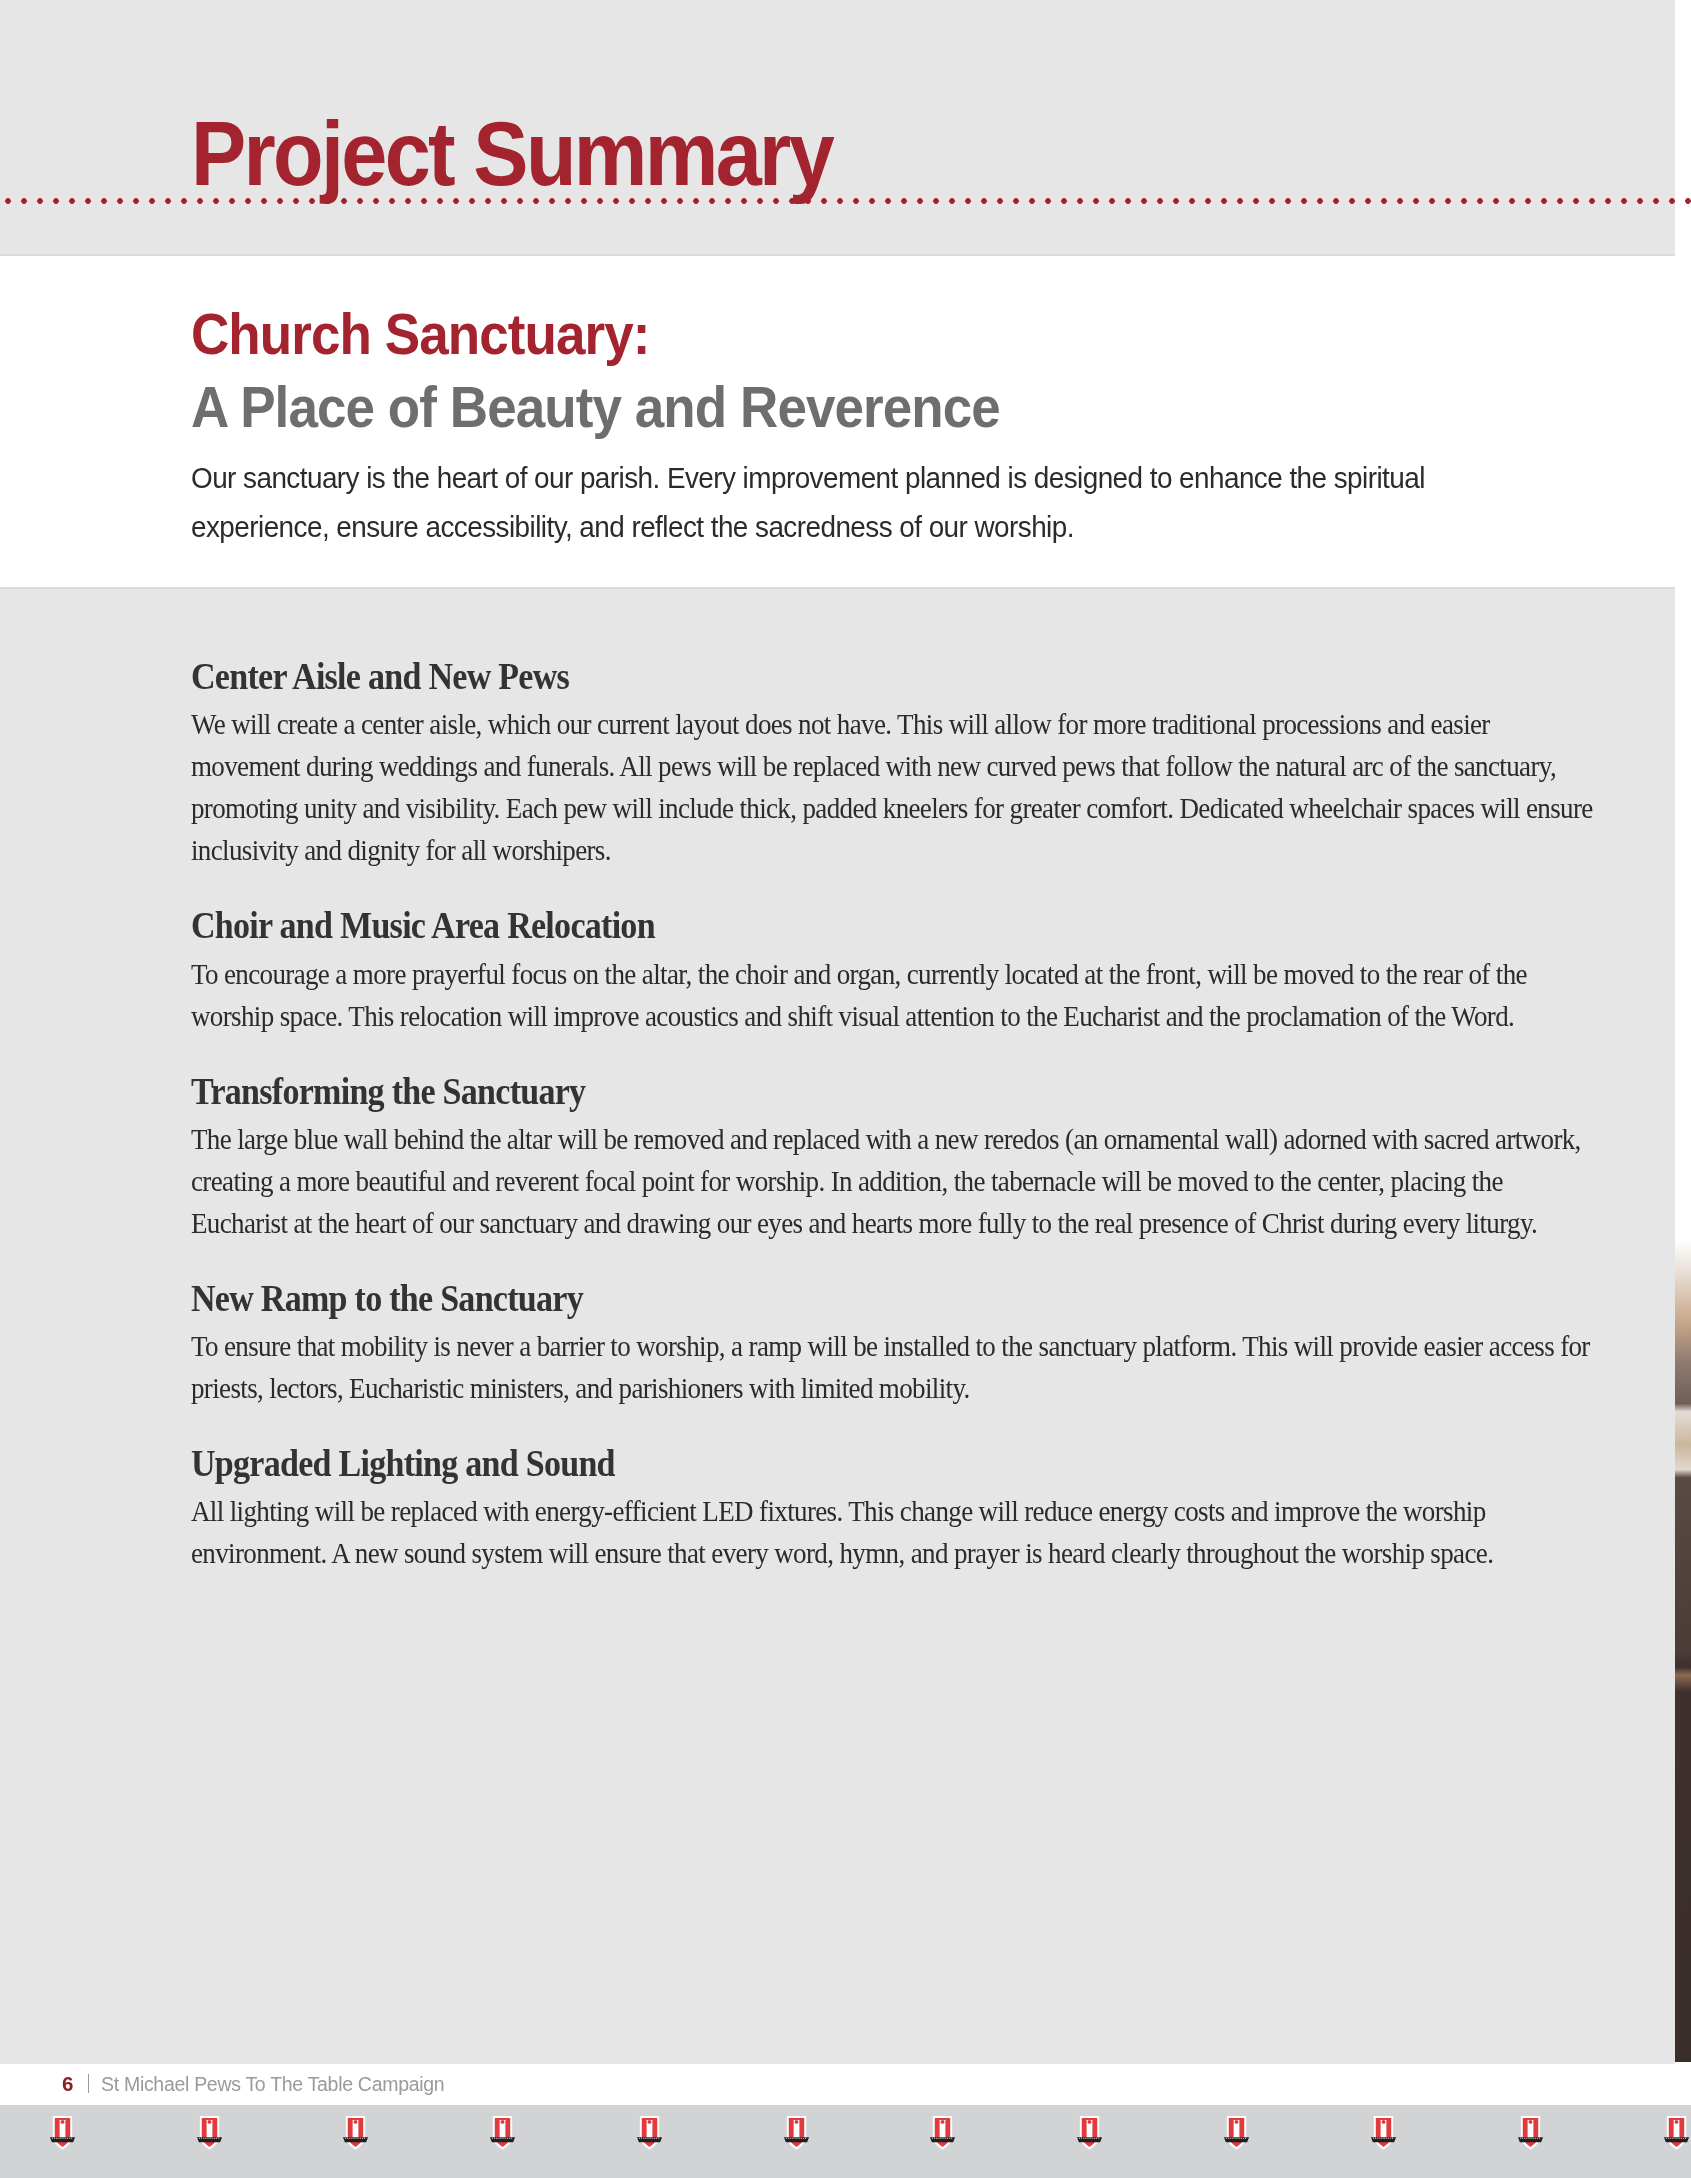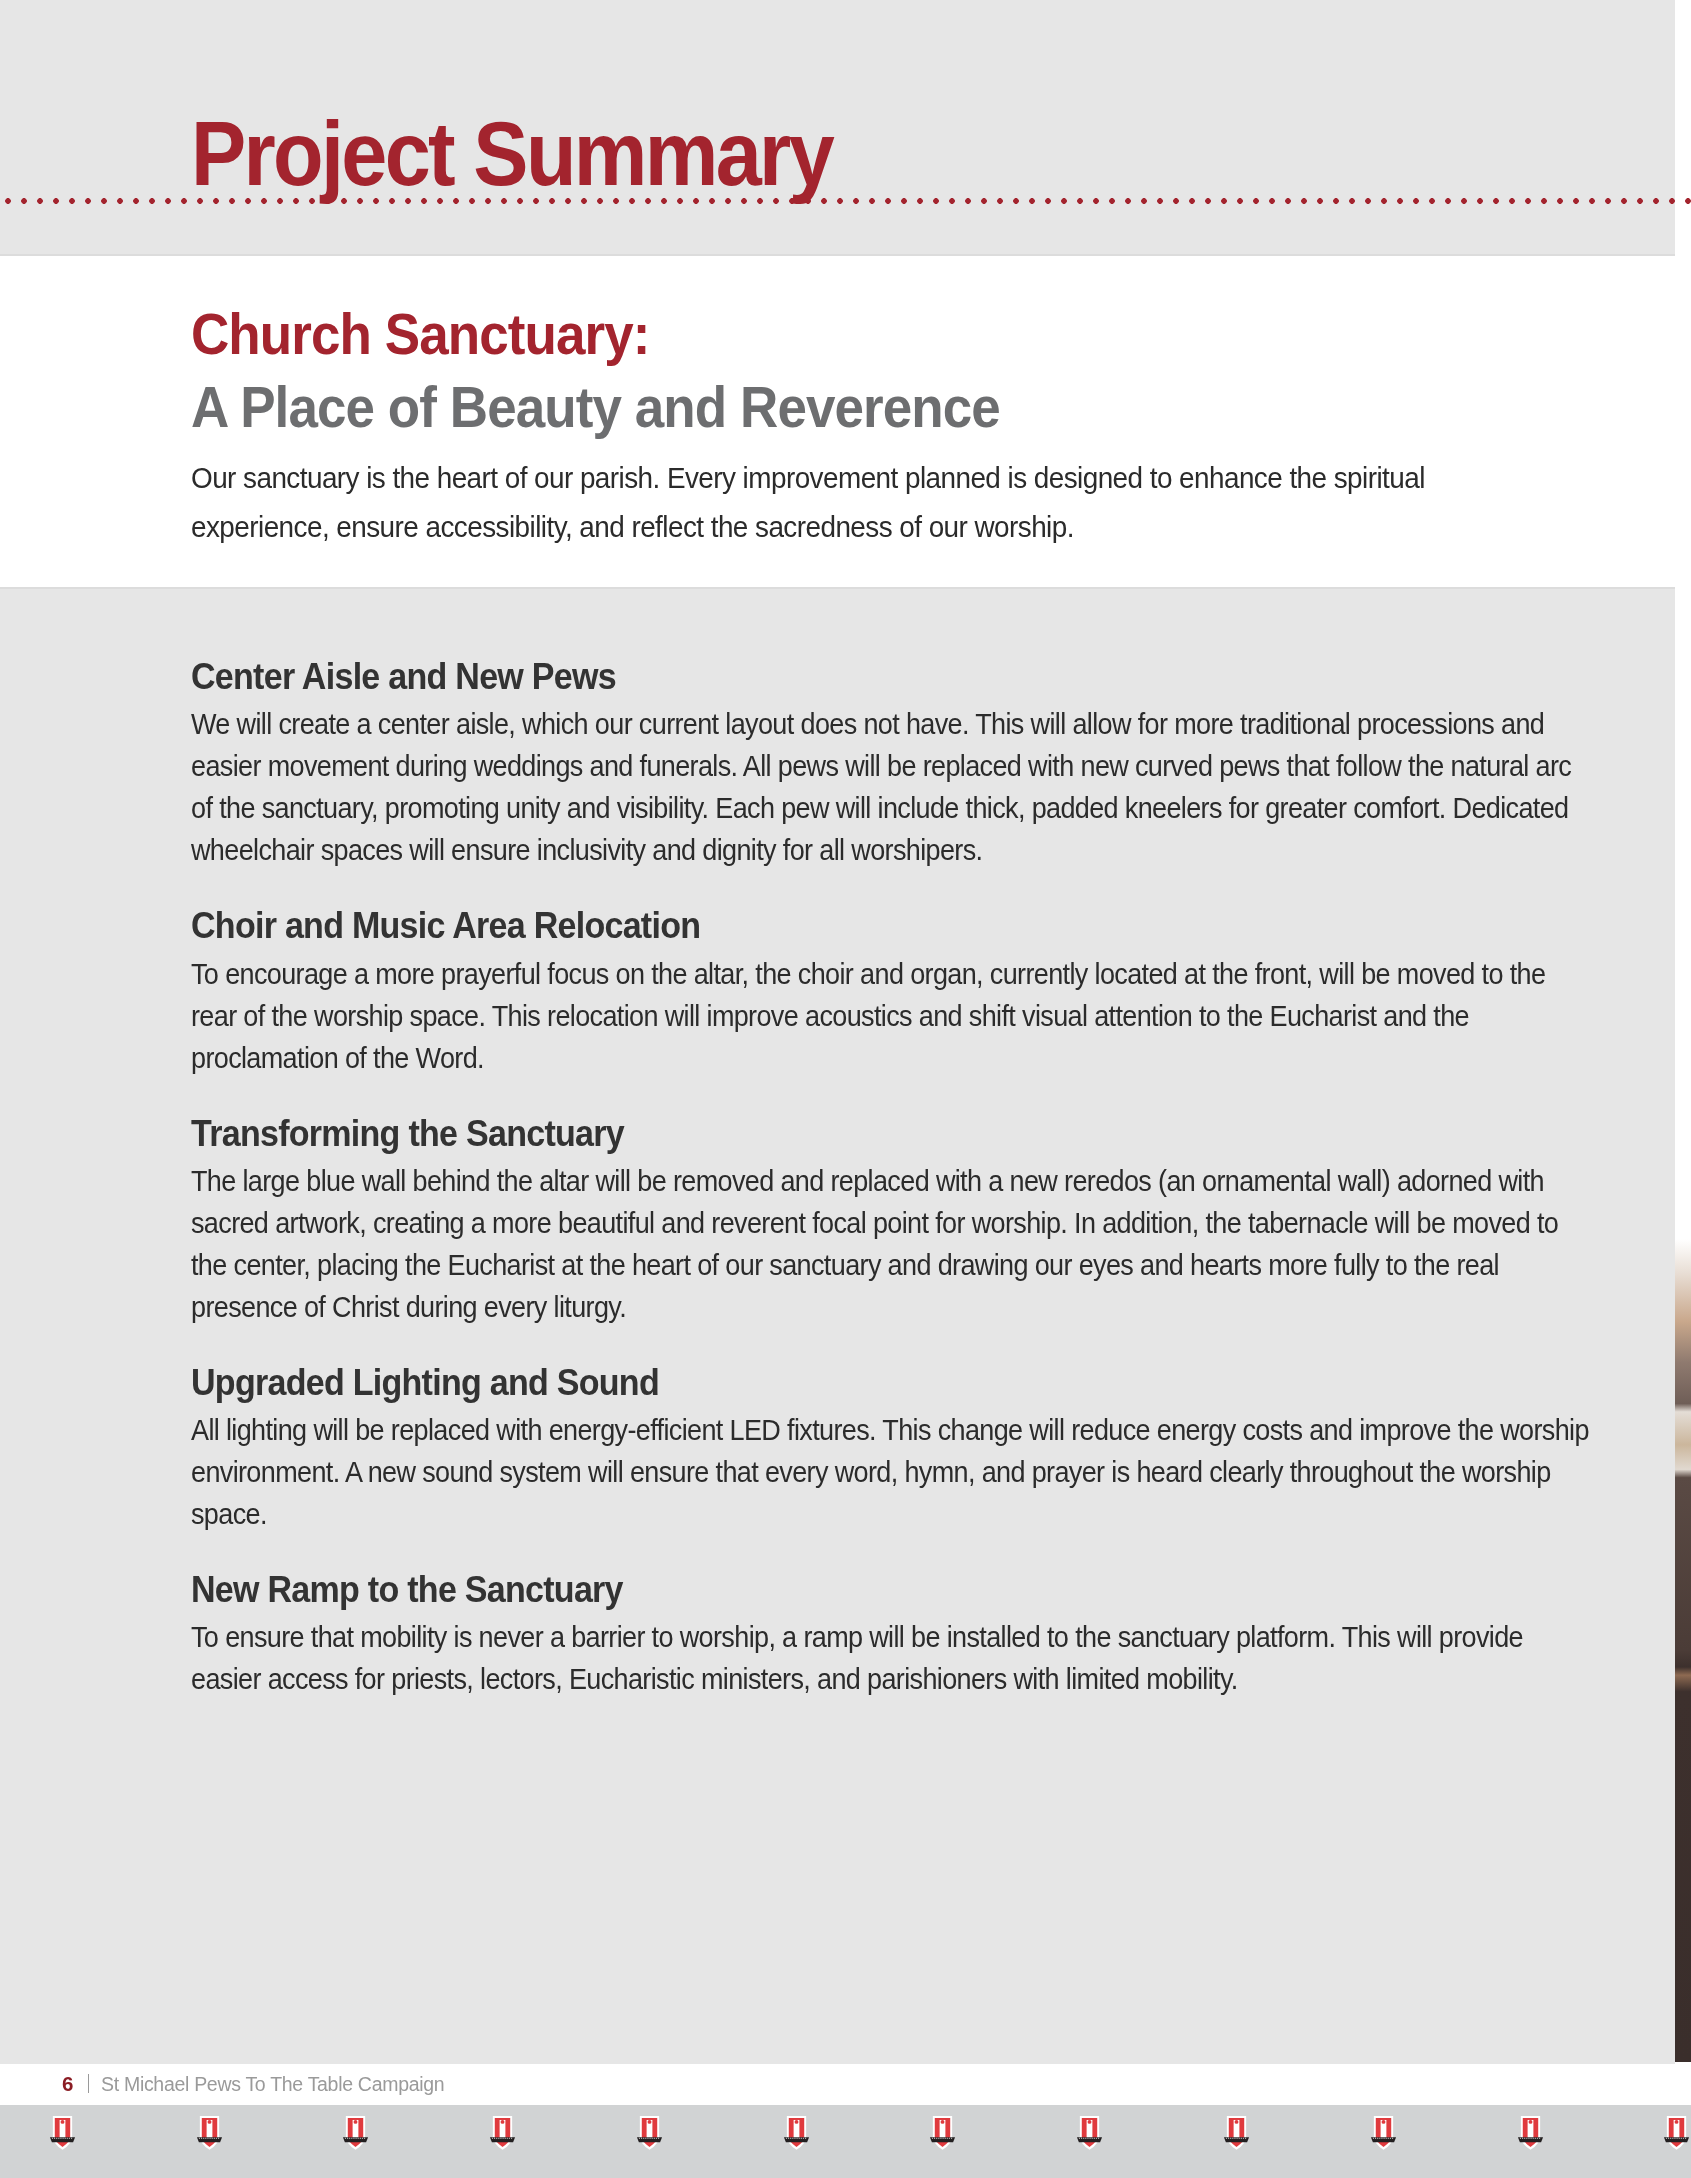--- a/index.html
+++ b/index.html
@@ -63,7 +63,7 @@
   .sections {
     position: absolute; left: 191px; top: 655px; width: 1463px;
   }
-  .section { margin-bottom: 33px; }
+  .section { margin-bottom: 33px; font-family: Liberation Serif, serif; }
   .section h2 {
     margin: 0; font-weight: bold; font-size: 37px; line-height: 1.2;
     color: #333333; letter-spacing: -0.8px;

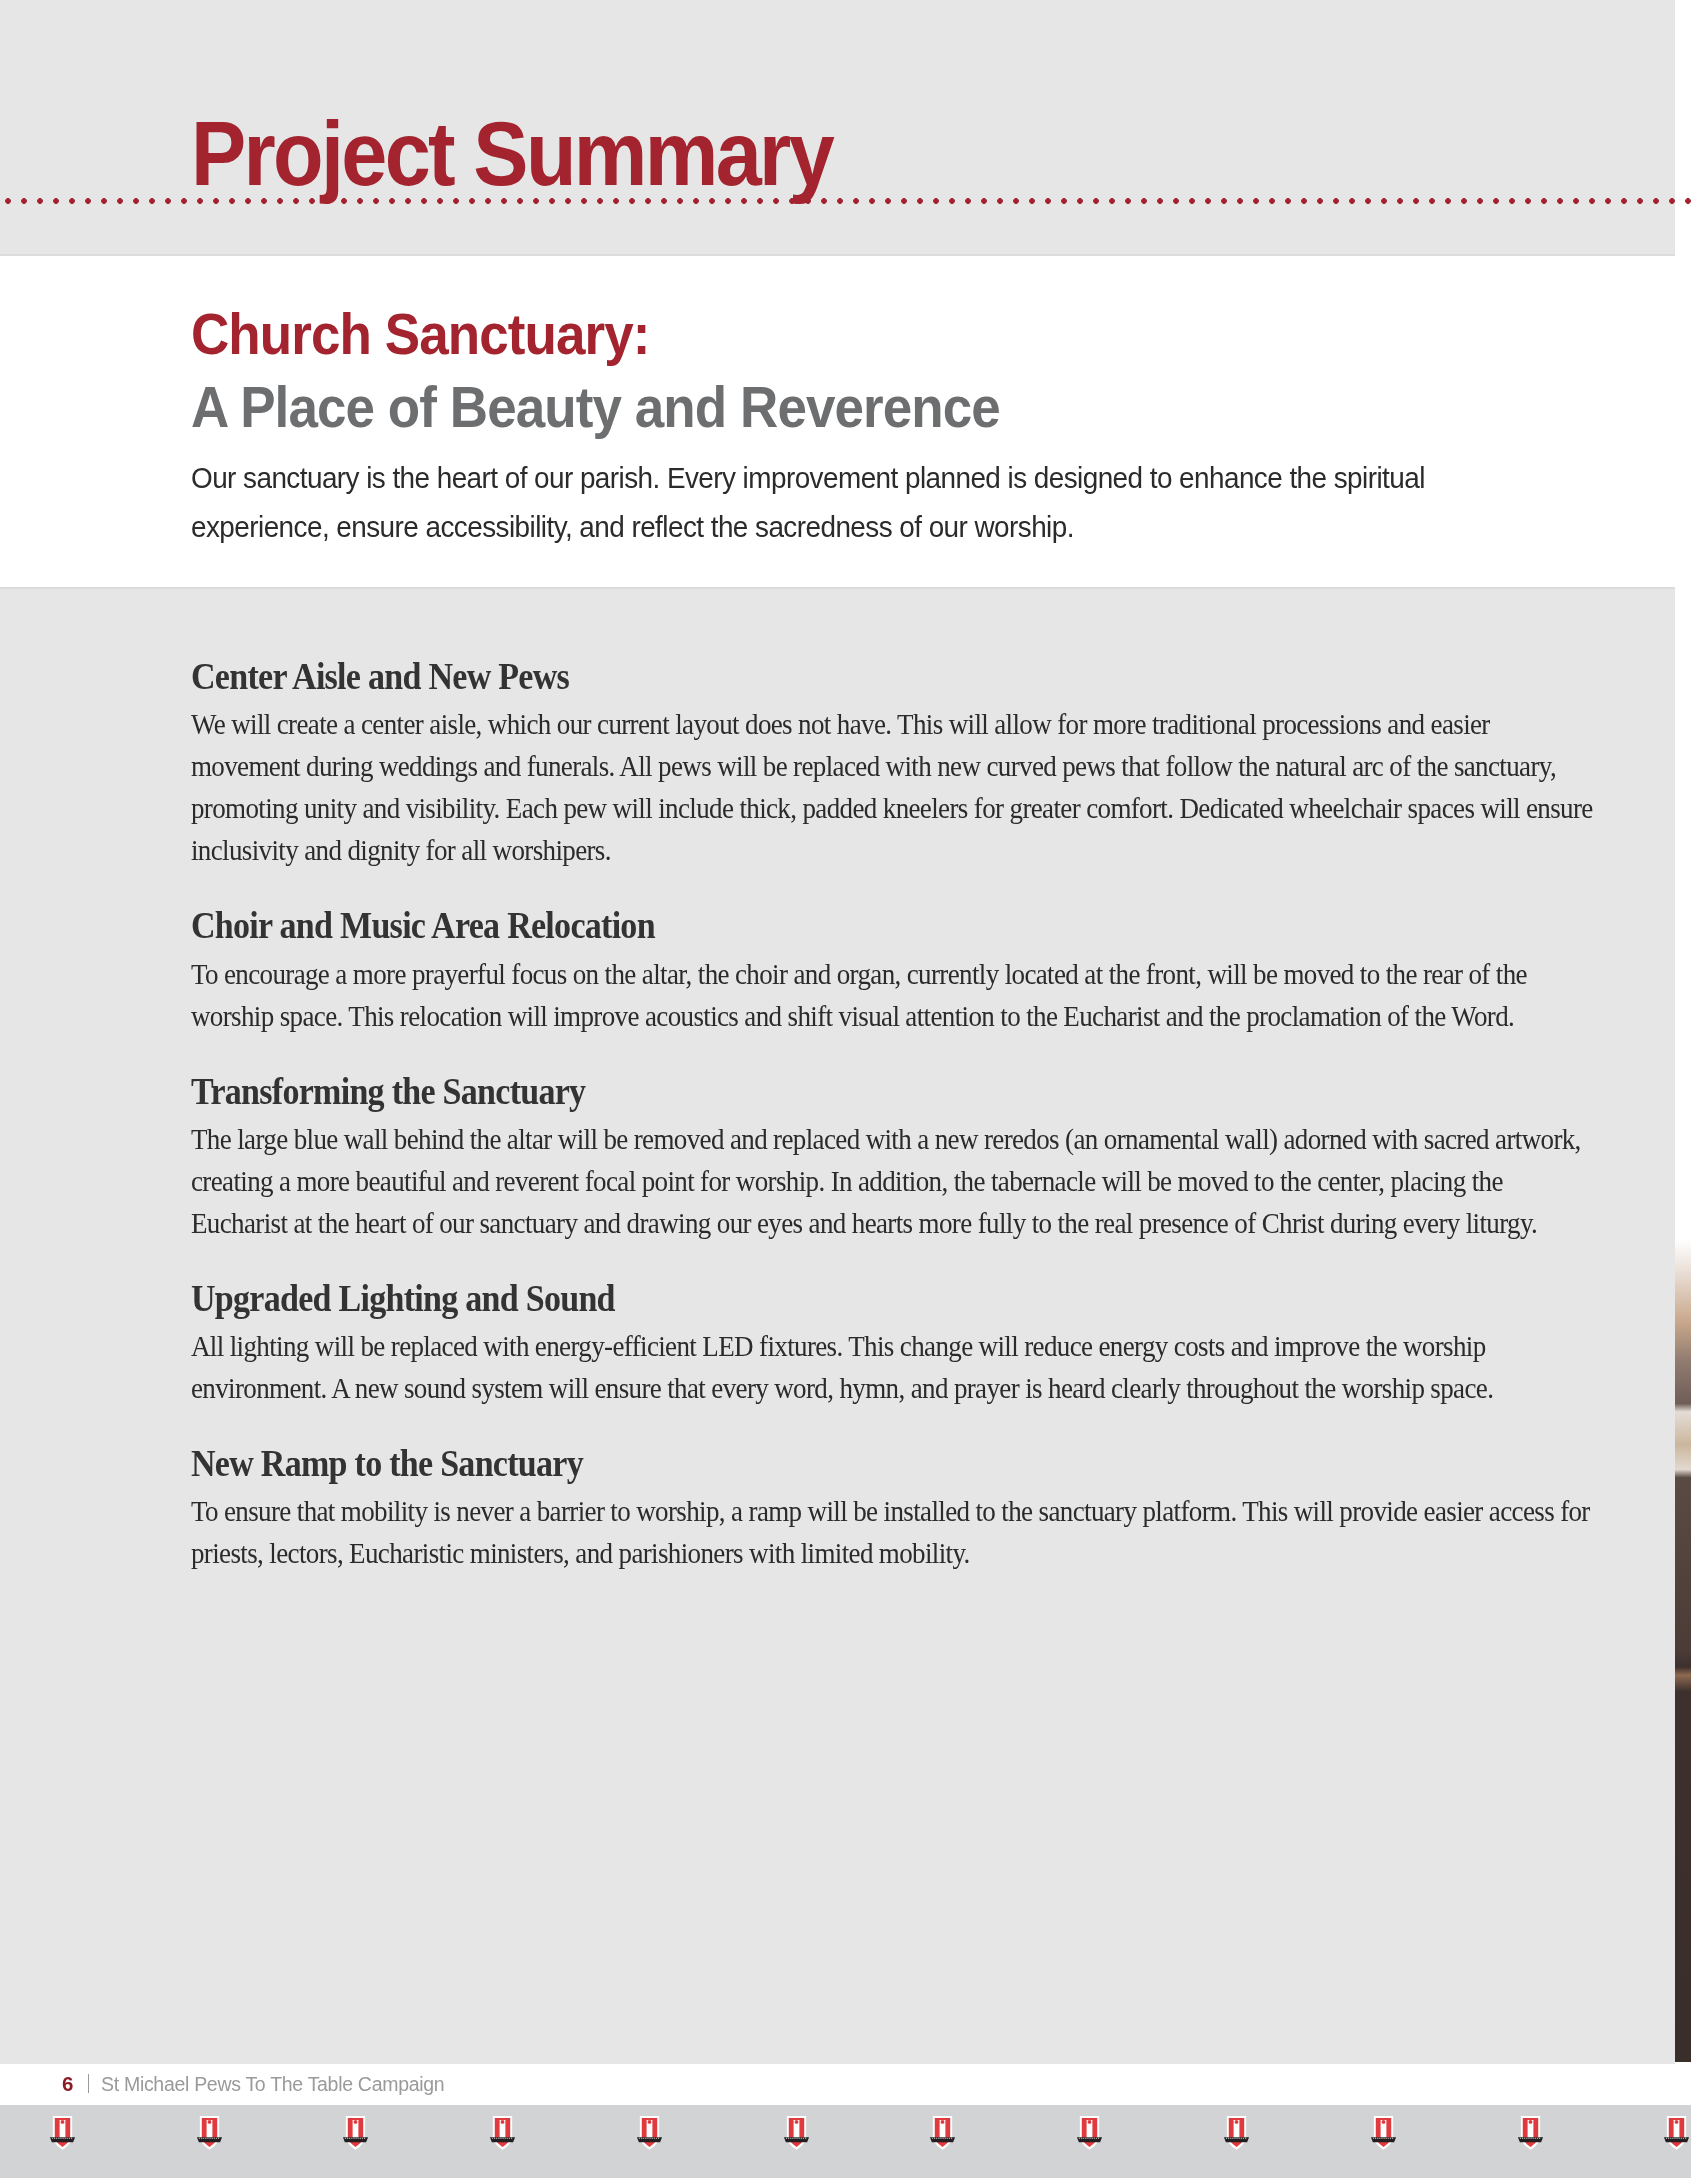--- a/index.html
+++ b/index.html
@@ -127,12 +127,12 @@
     <p>The large blue wall behind the altar will be removed and replaced with a new reredos (an ornamental wall) adorned with sacred artwork, creating a more beautiful and reverent focal point for worship. In addition, the tabernacle will be moved to the center, placing the Eucharist at the heart of our sanctuary and drawing our eyes and hearts more fully to the real presence of Christ during every liturgy.</p>
   </div>
   <div class="section">
+    <h2>New Ramp to the Sanctuary</h2>
+    <p>To ensure that mobility is never a barrier to worship, a ramp will be installed to the sanctuary platform. This will provide easier access for priests, lectors, Eucharistic ministers, and parishioners with limited mobility.</p>
+  </div>
+  <div class="section">
     <h2>Upgraded Lighting and Sound</h2>
     <p>All lighting will be replaced with energy-efficient LED fixtures. This change will reduce energy costs and improve the worship environment. A new sound system will ensure that every word, hymn, and prayer is heard clearly throughout the worship space.</p>
-  </div>
-  <div class="section">
-    <h2>New Ramp to the Sanctuary</h2>
-    <p>To ensure that mobility is never a barrier to worship, a ramp will be installed to the sanctuary platform. This will provide easier access for priests, lectors, Eucharistic ministers, and parishioners with limited mobility.</p>
   </div>
 </div>
 

